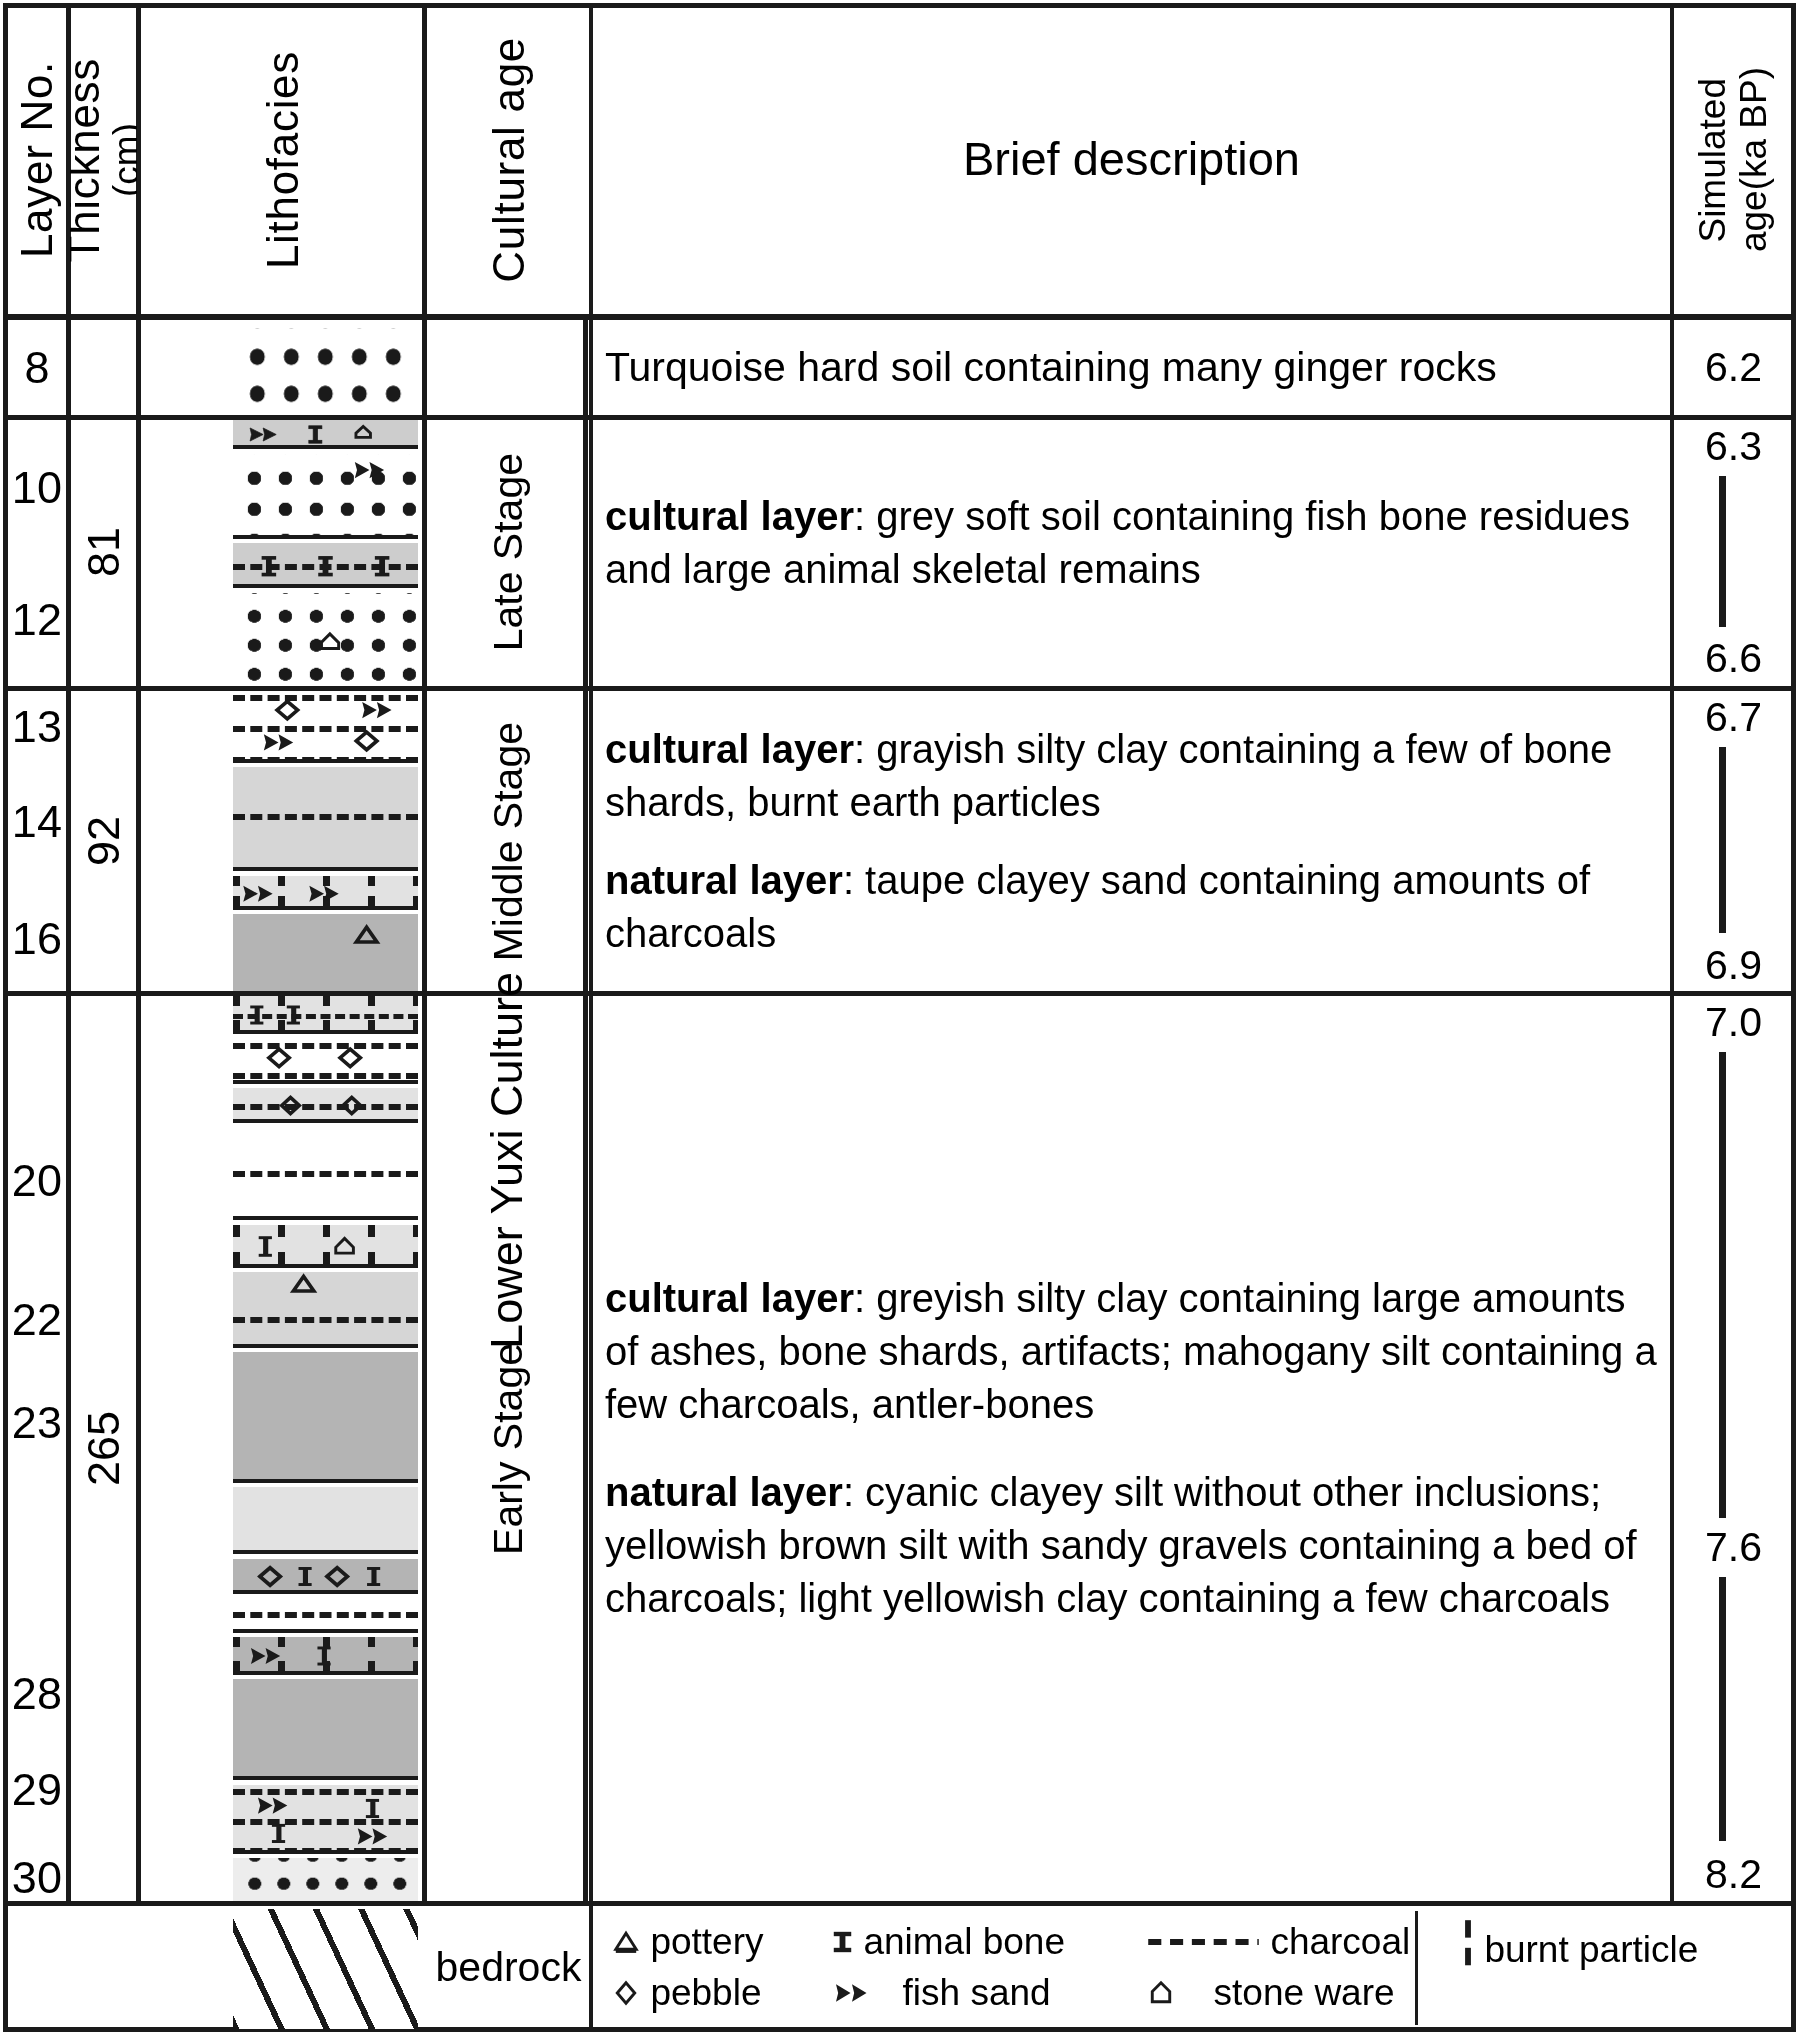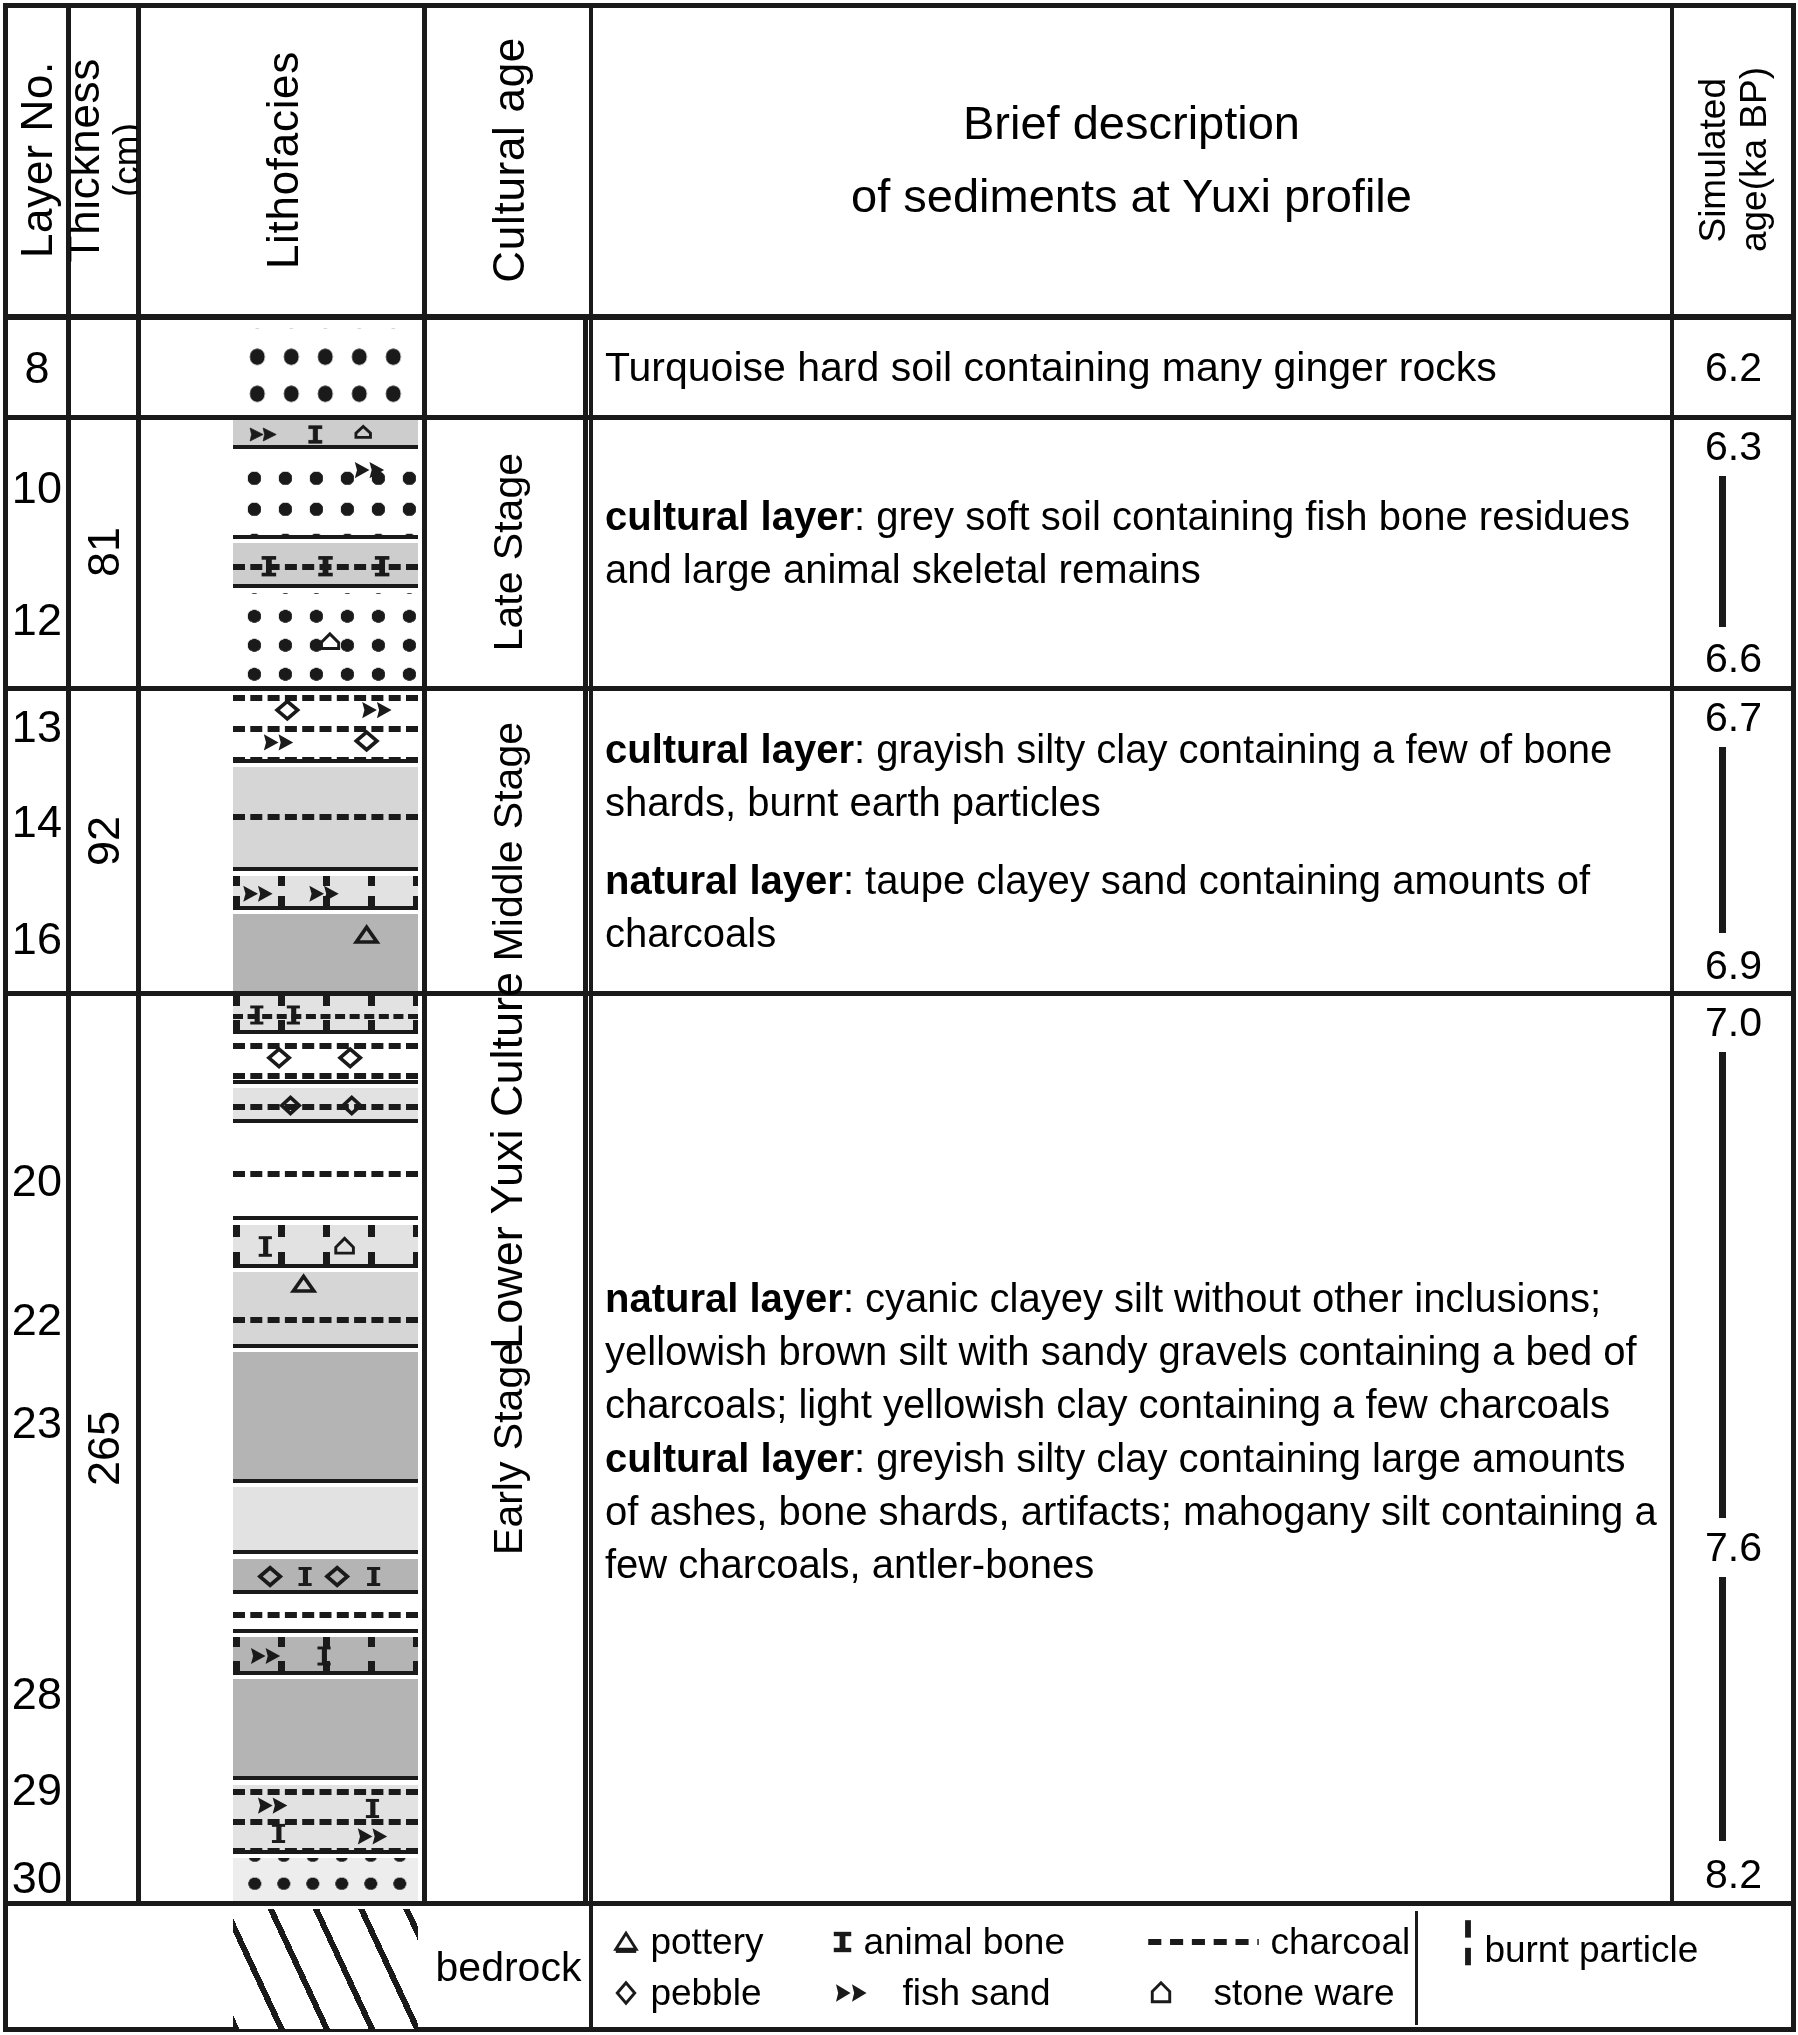--- a/index.html
+++ b/index.html
@@ -98,7 +98,6 @@
 
   <div class="cell ctr" style="left:592px;top:5.9px;width:1079px;height:308px;flex-direction:column;align-items:center;">
     <div class="hdr-desc">Brief description</div>
-    <div class="hdr-desc">of sediments at Yuxi profile</div>
   </div>
 
   <div class="cell ctr" style="left:1675px;top:5.9px;width:117px;height:308px;">

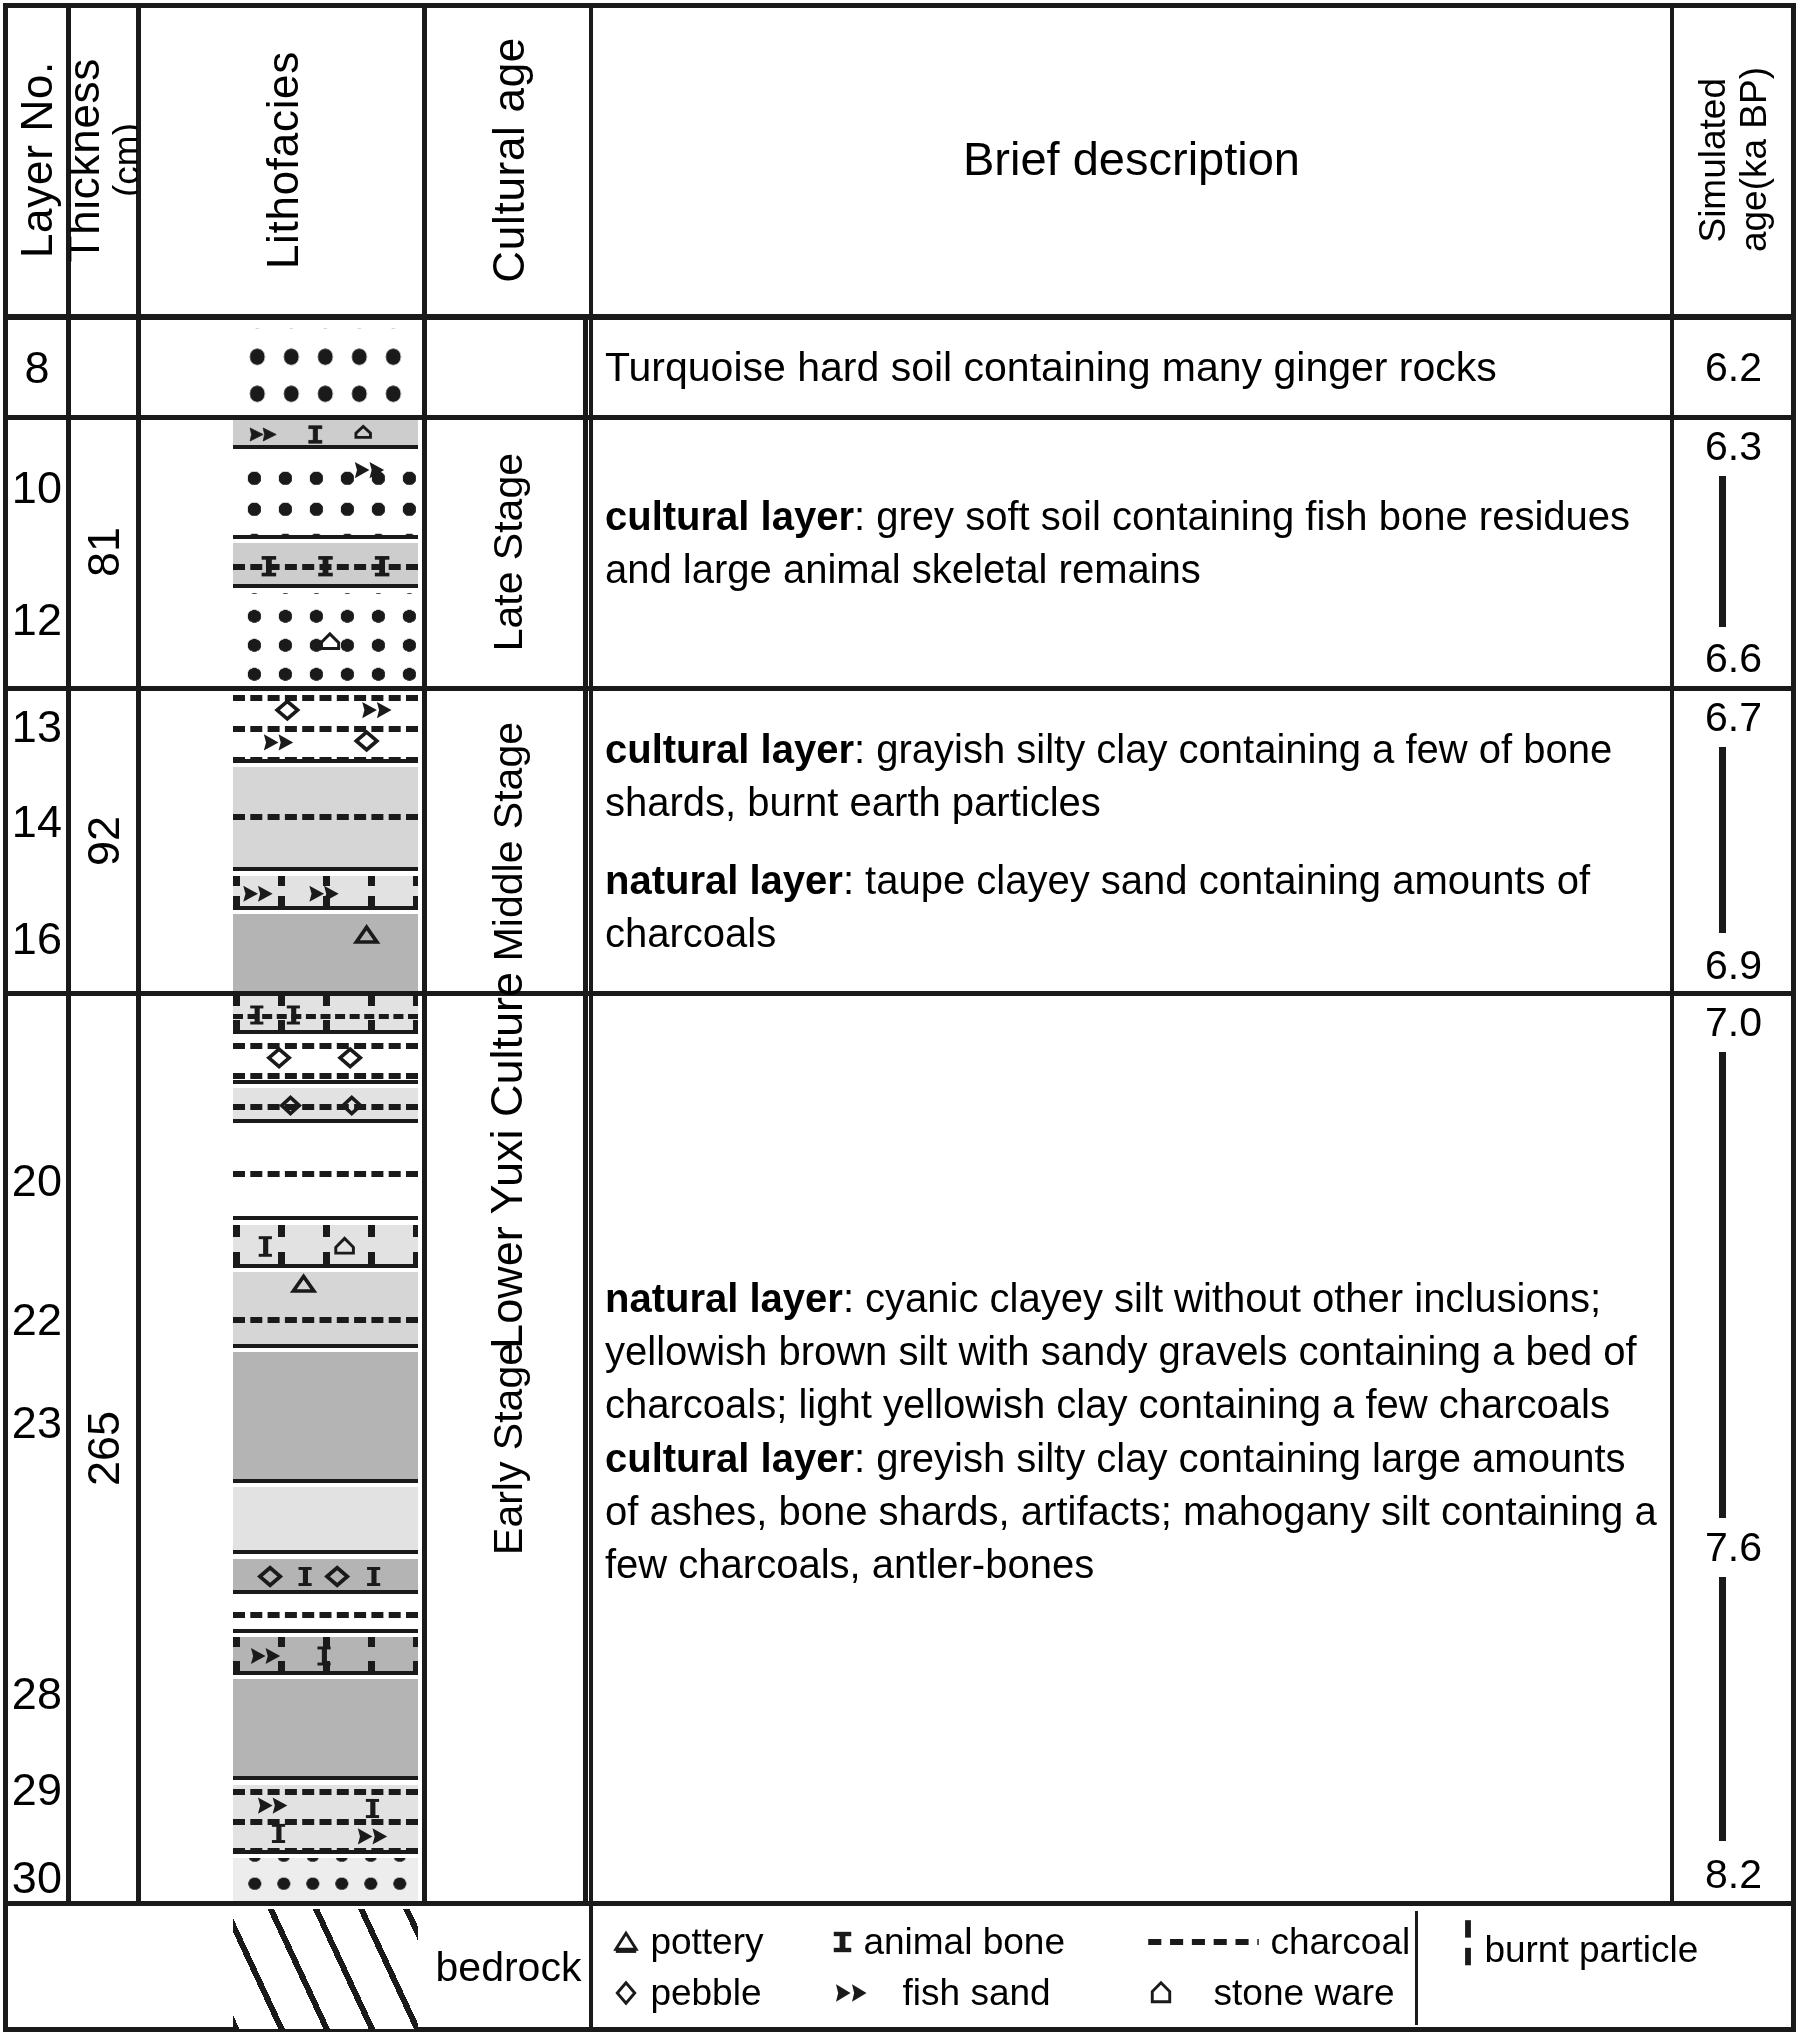--- a/index.html
+++ b/index.html
@@ -465,11 +465,11 @@
   <div class="cell ctr" style="left:591px;top:420px;width:0;height:0;"></div>
 
   <div class="cell" style="left:592px;top:996px;width:1079px;height:905px;display:flex;flex-direction:column;justify-content:center;">
+    <div class="desc" style="margin-bottom:34px;">
+      <b>cultural layer</b><span>: greyish silty clay containing large amounts of ashes, bone shards, artifacts; mahogany silt containing a few charcoals, antler-bones</span>
+    </div>
     <div class="desc">
       <b>natural layer</b><span>: cyanic clayey silt without other inclusions; yellowish brown silt with sandy gravels containing a bed of charcoals; light yellowish clay containing a few charcoals</span>
-    </div>
-    <div class="desc" style="margin-bottom:34px;">
-      <b>cultural layer</b><span>: greyish silty clay containing large amounts of ashes, bone shards, artifacts; mahogany silt containing a few charcoals, antler-bones</span>
     </div>
   </div>
 

